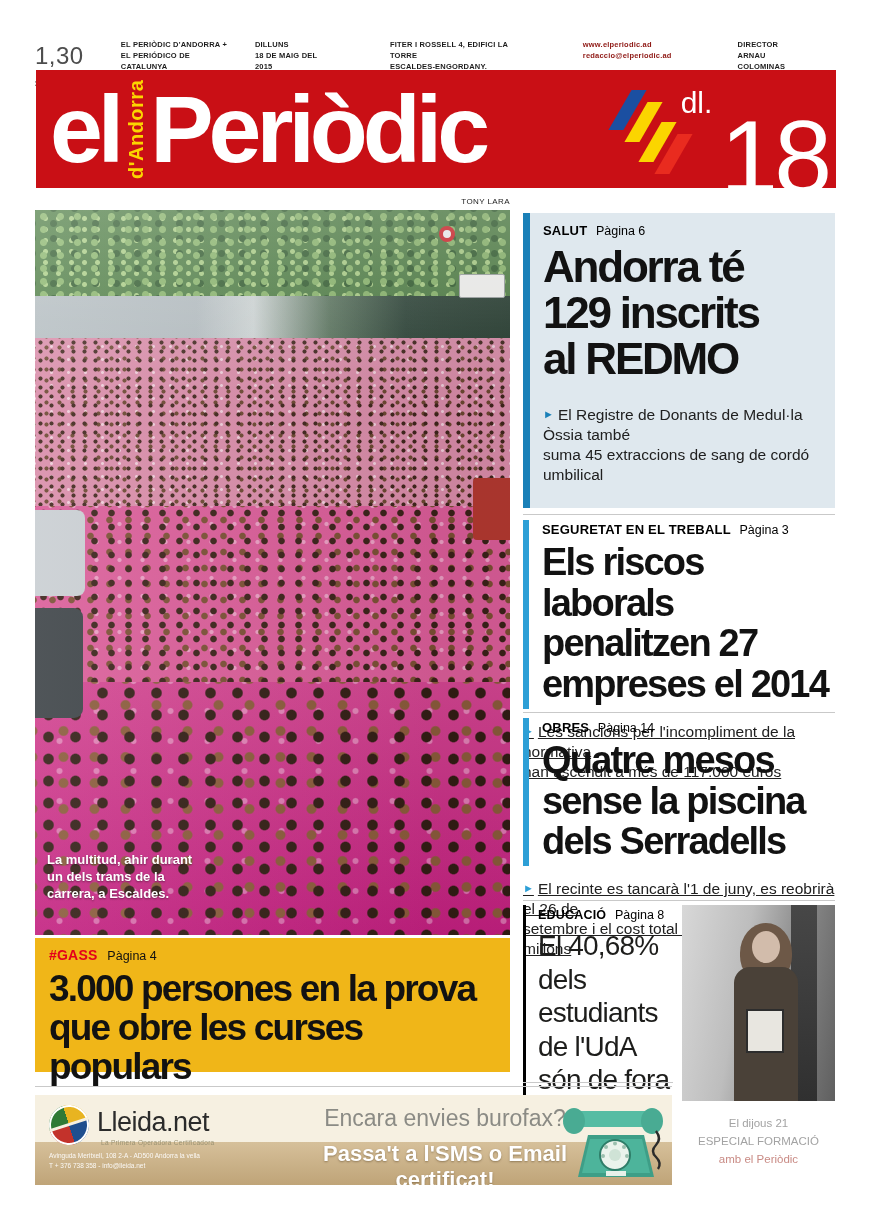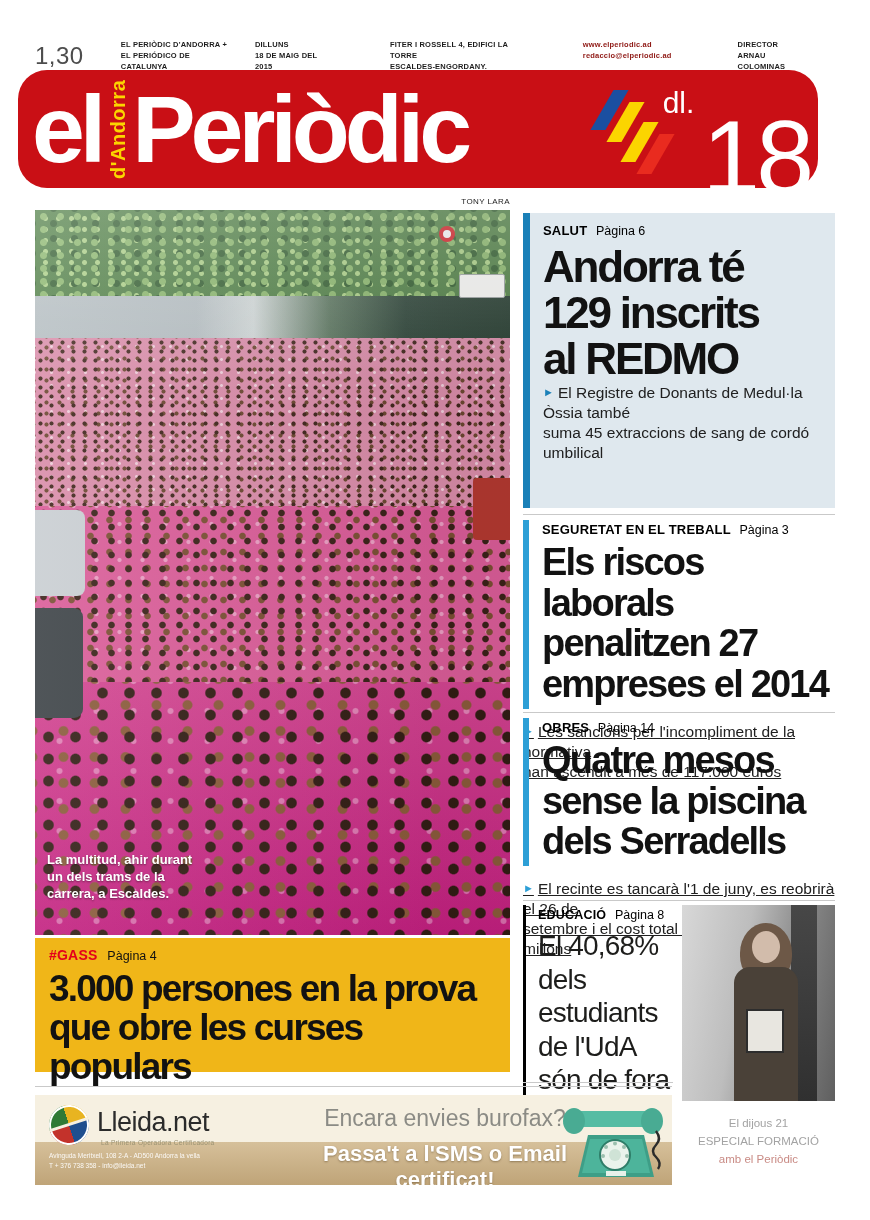--- a/index.html
+++ b/index.html
@@ -20,7 +20,7 @@
   .tb-col.web { margin-right:66px; }
 
   
-  .masthead { position:absolute; left:18px; top:70px; width:800px; height:118px; background:#c90f15; display:flex; align-items:center;border-radius:29px; }
+  .masthead { position:absolute; left:36px; top:70px; width:800px; height:118px; background:#c90f15; display:flex; align-items:center; }
   .mh-el { color:#fff; font-weight:bold; font-size:95px; letter-spacing:-5px; line-height:1; margin-left:14px; }
   .mh-edition { color:#fbd500; font-weight:bold; font-size:20px; letter-spacing:0.5px;
     writing-mode:vertical-rl; transform:rotate(180deg); height:108px; text-align:center; margin:0 2px 0 6px; }

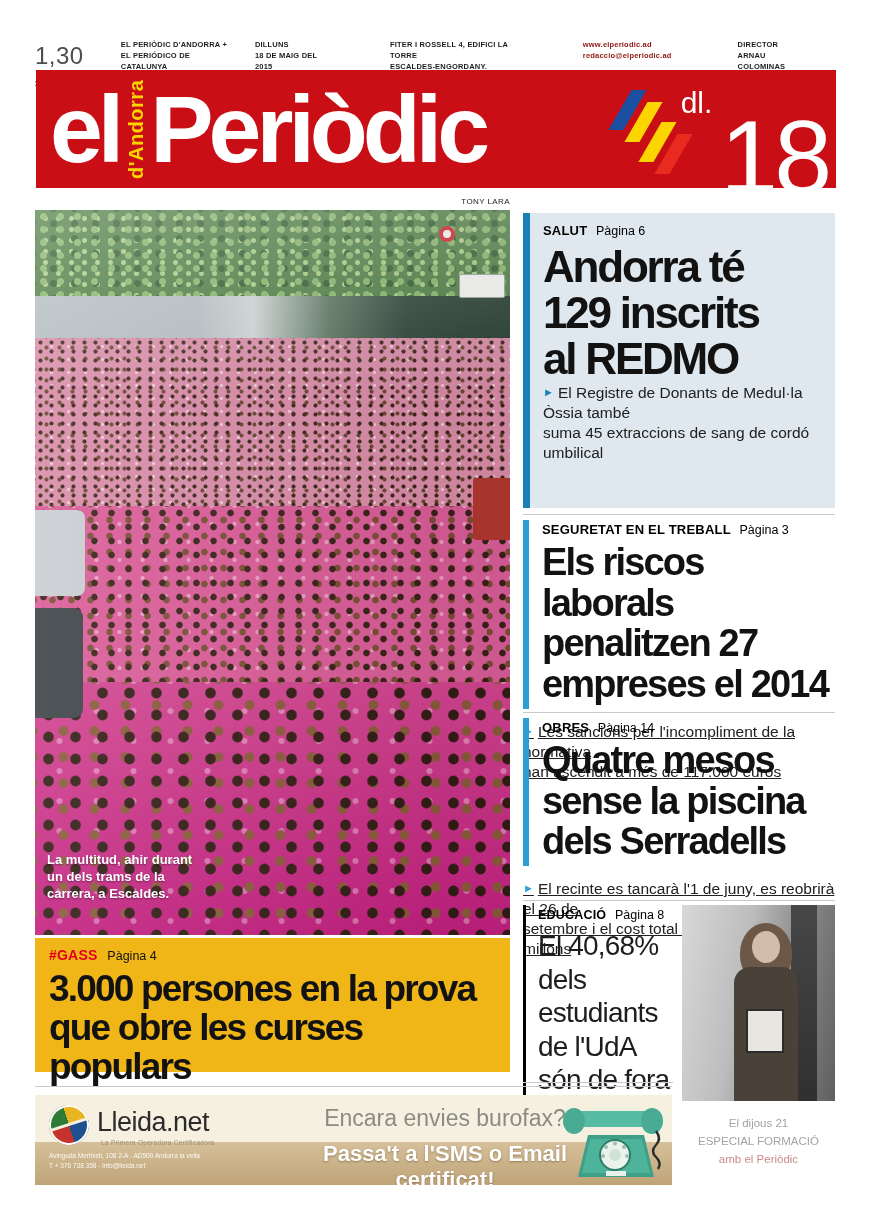--- a/index.html
+++ b/index.html
@@ -112,7 +112,7 @@
 
   .a1 { top:213px; height:295px; background:#dfe8ee; border-left:7px solid #1a80b8; padding:10px 10px 0 13px; }
   .a1 .headline { font-size:44px; letter-spacing:-2.2px; line-height:1.05; margin-top:6px; }
-  .a1 .sub { font-size:15.5px; color:#202020; line-height:1.3; }
+  .a1 .sub { margin-top:22px; font-size:15.5px; color:#202020; line-height:1.3; }
 
   .a2 { top:520px; } .a3 { top:718px; }
   .a-accent { border-left:6px solid #2d9fd6; padding:2px 0 4px 13px; }

